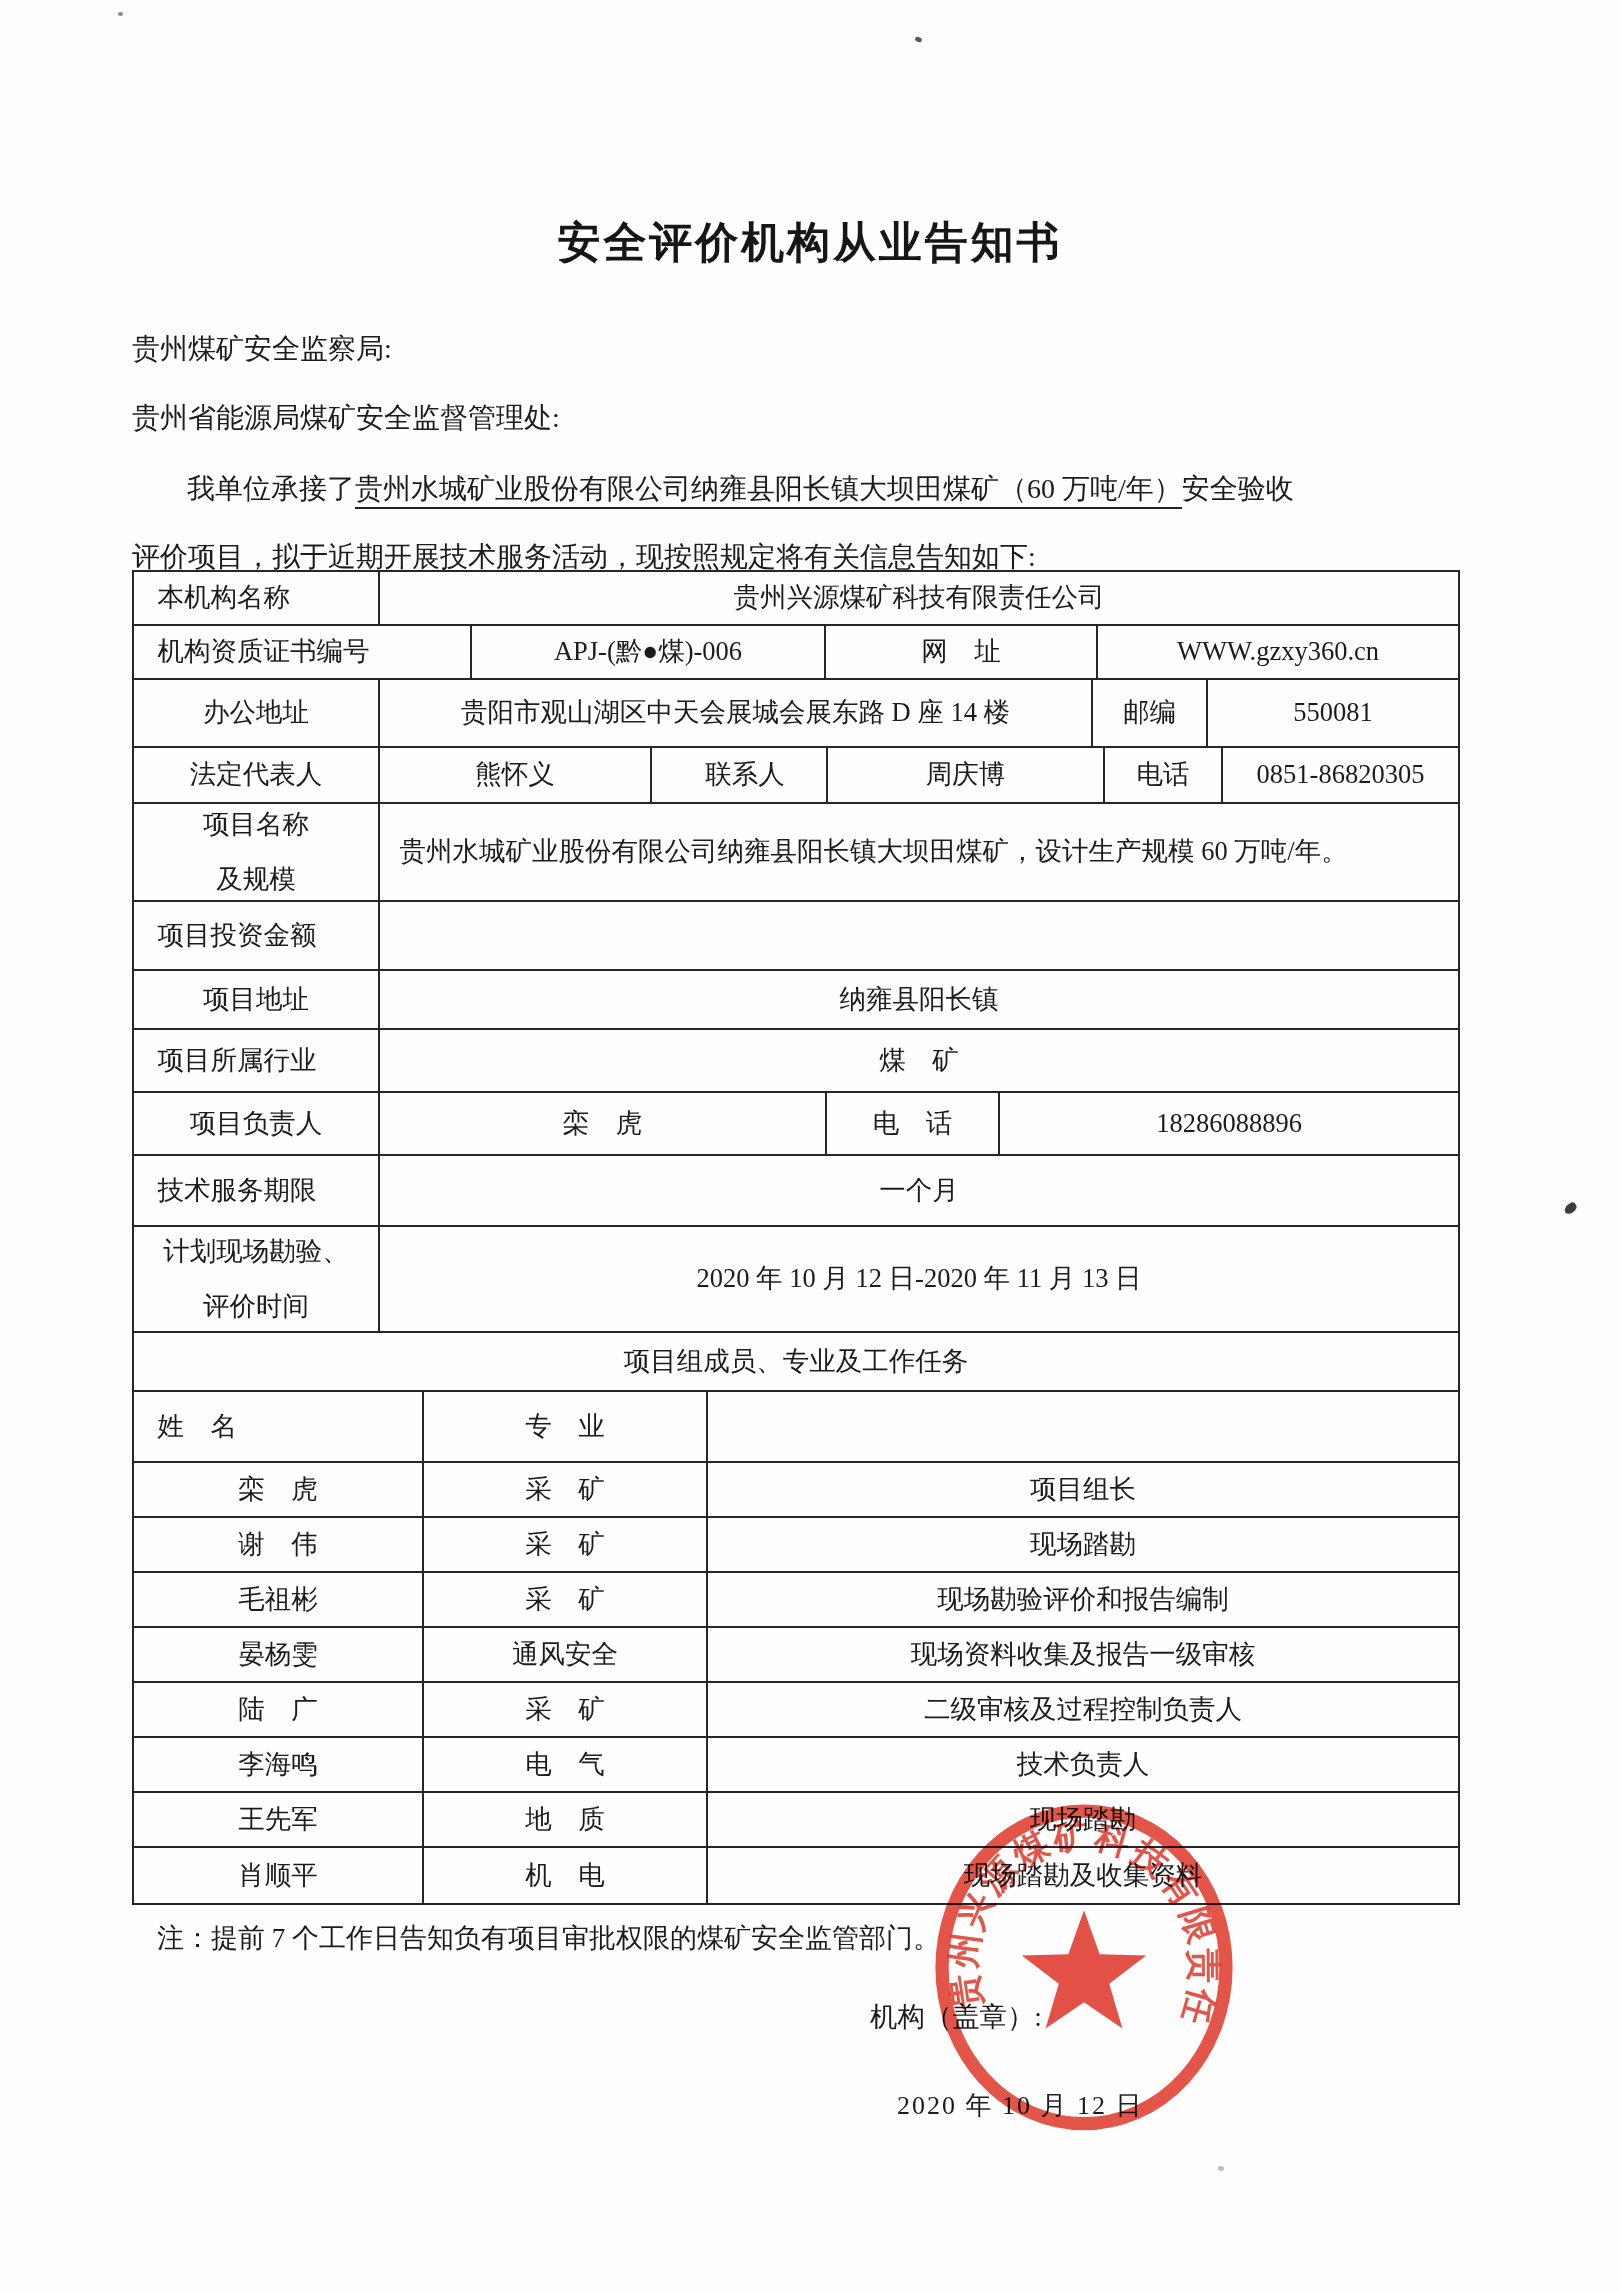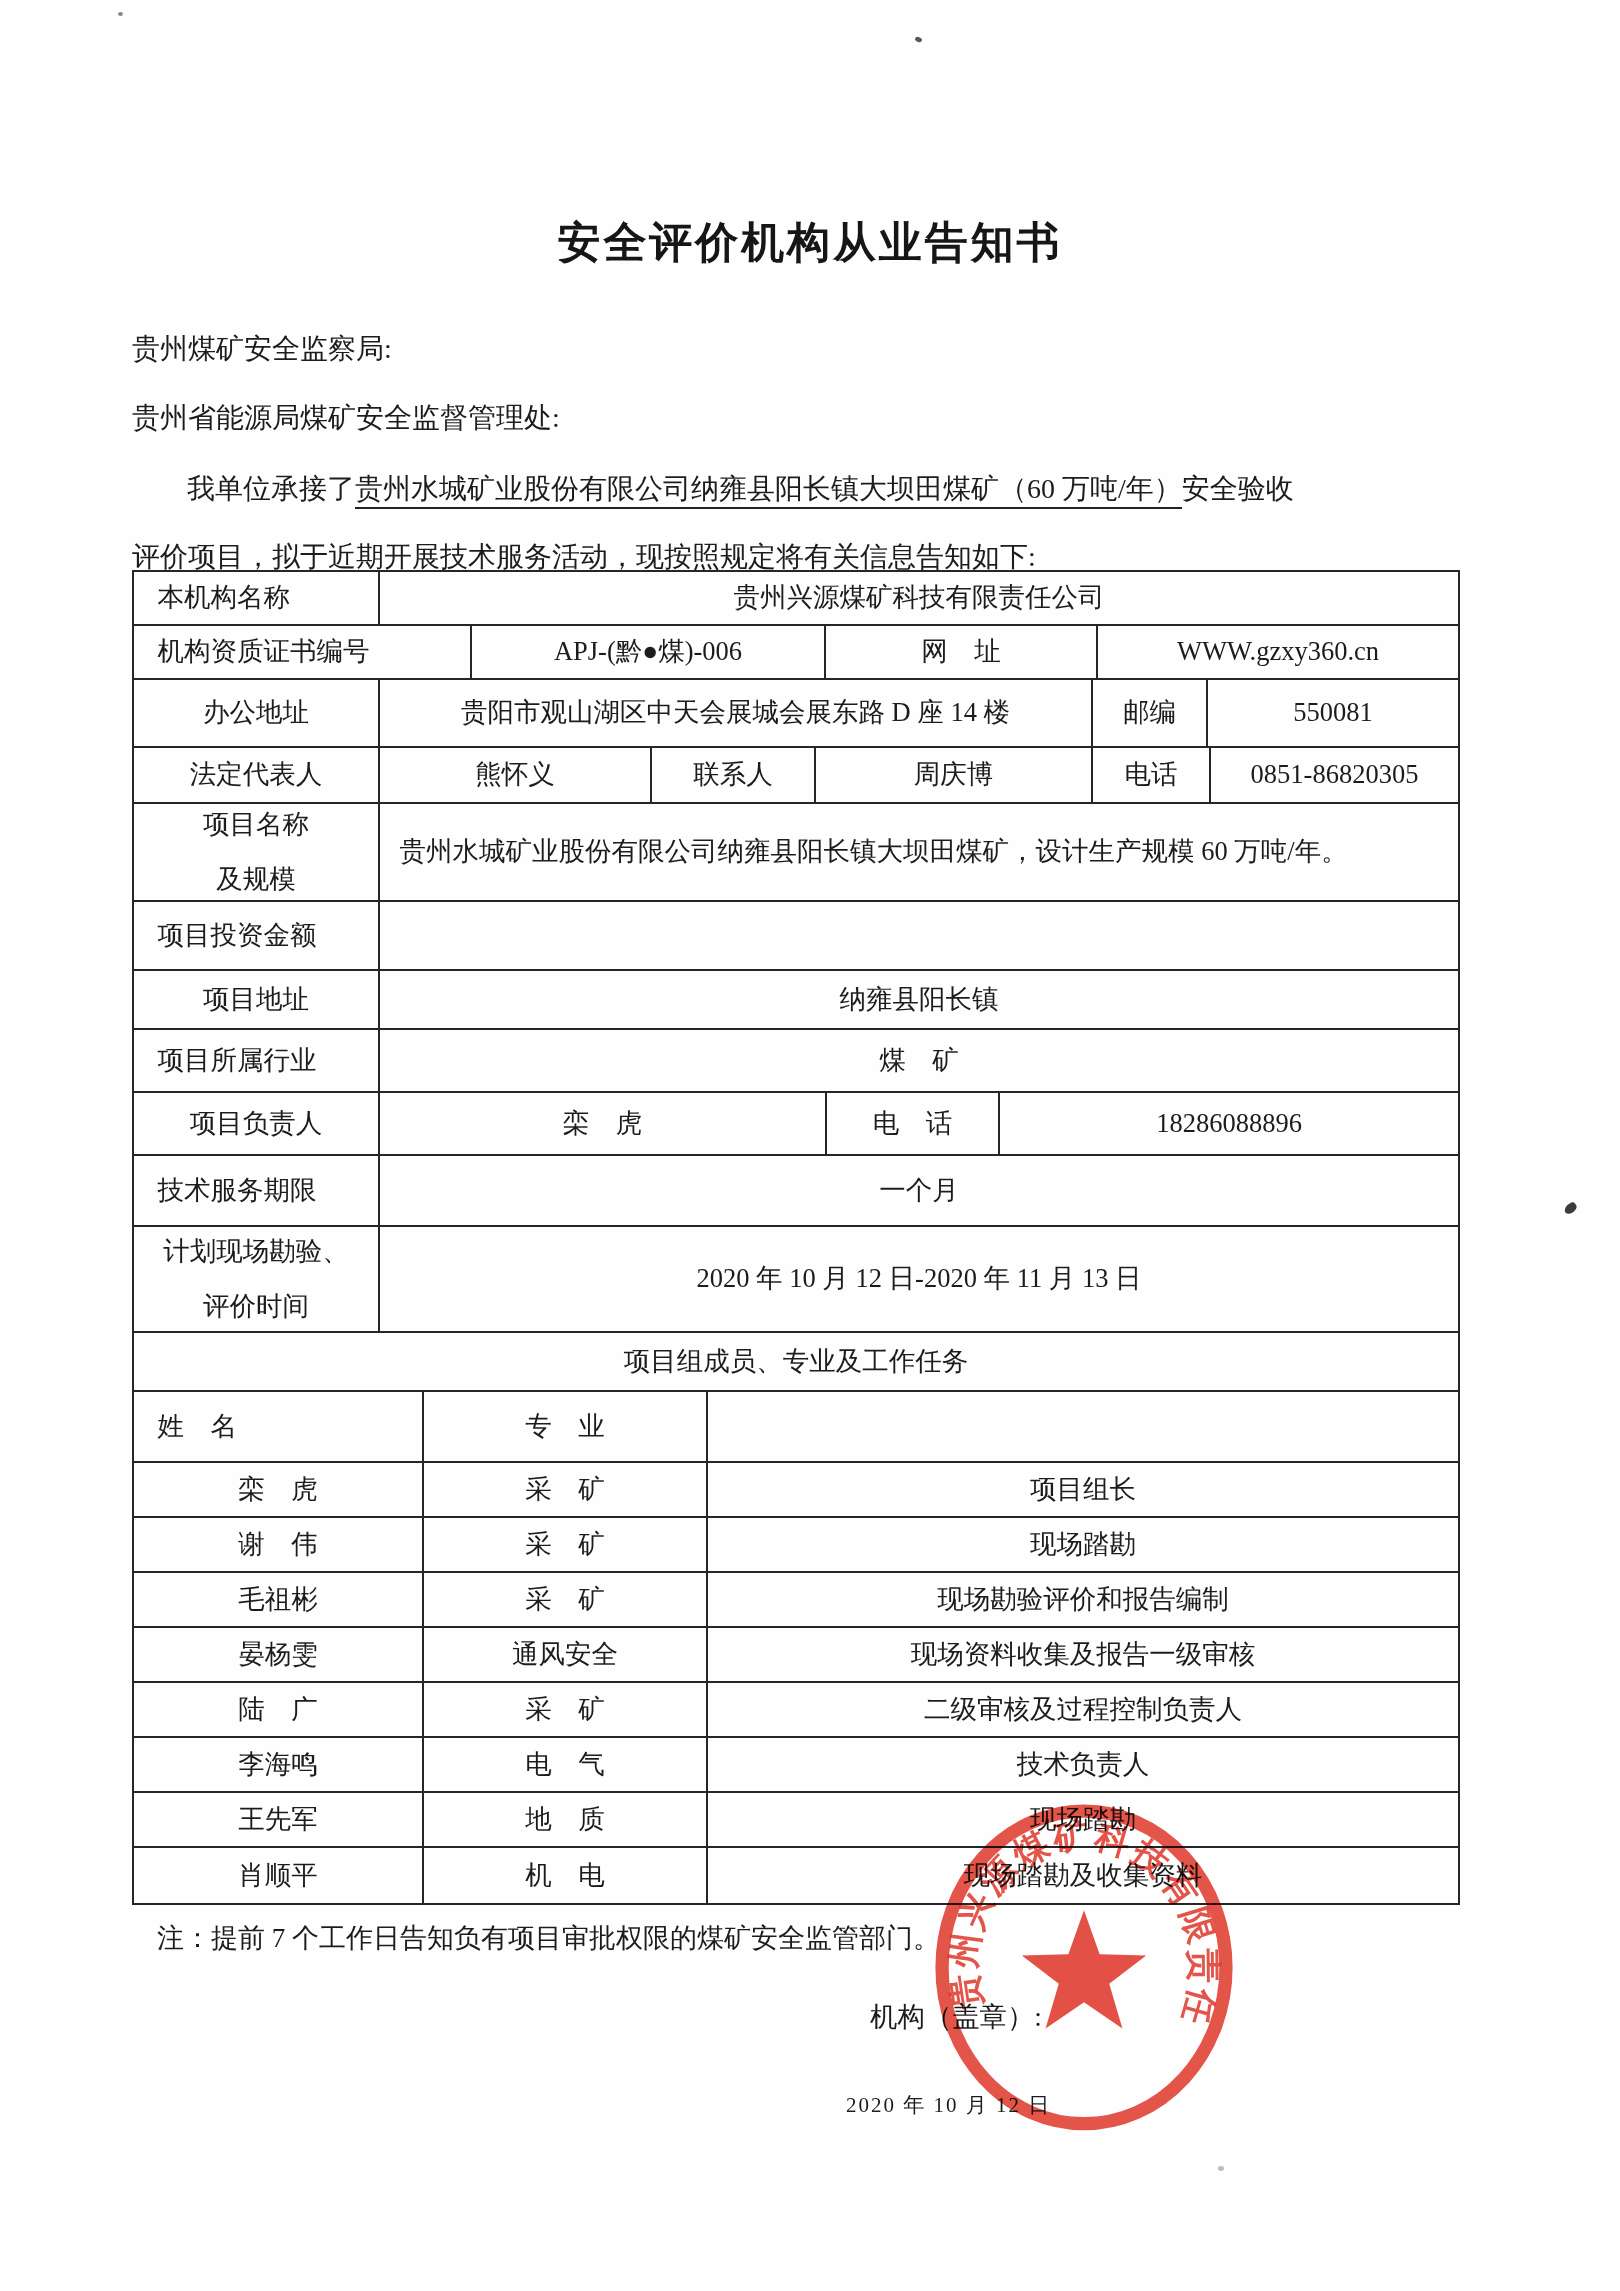--- a/index.html
+++ b/index.html
@@ -60,7 +60,7 @@
   .w-r3b{width:713px;flex:0 0 713px;}
   .w-r3c{width:115px;flex:0 0 115px;}
   .w-r4b{width:272px;flex:0 0 272px;}
-  .w-r4c{width:164px;flex:0 0 164px;}
+  .w-r4c{width:164px;flex:0 0 164px;margin-left:12px;}
   .w-r4d{width:277px;flex:0 0 277px;}
   .w-r4e{width:118px;flex:0 0 118px;}
   .w-r9b{width:447px;flex:0 0 447px;}

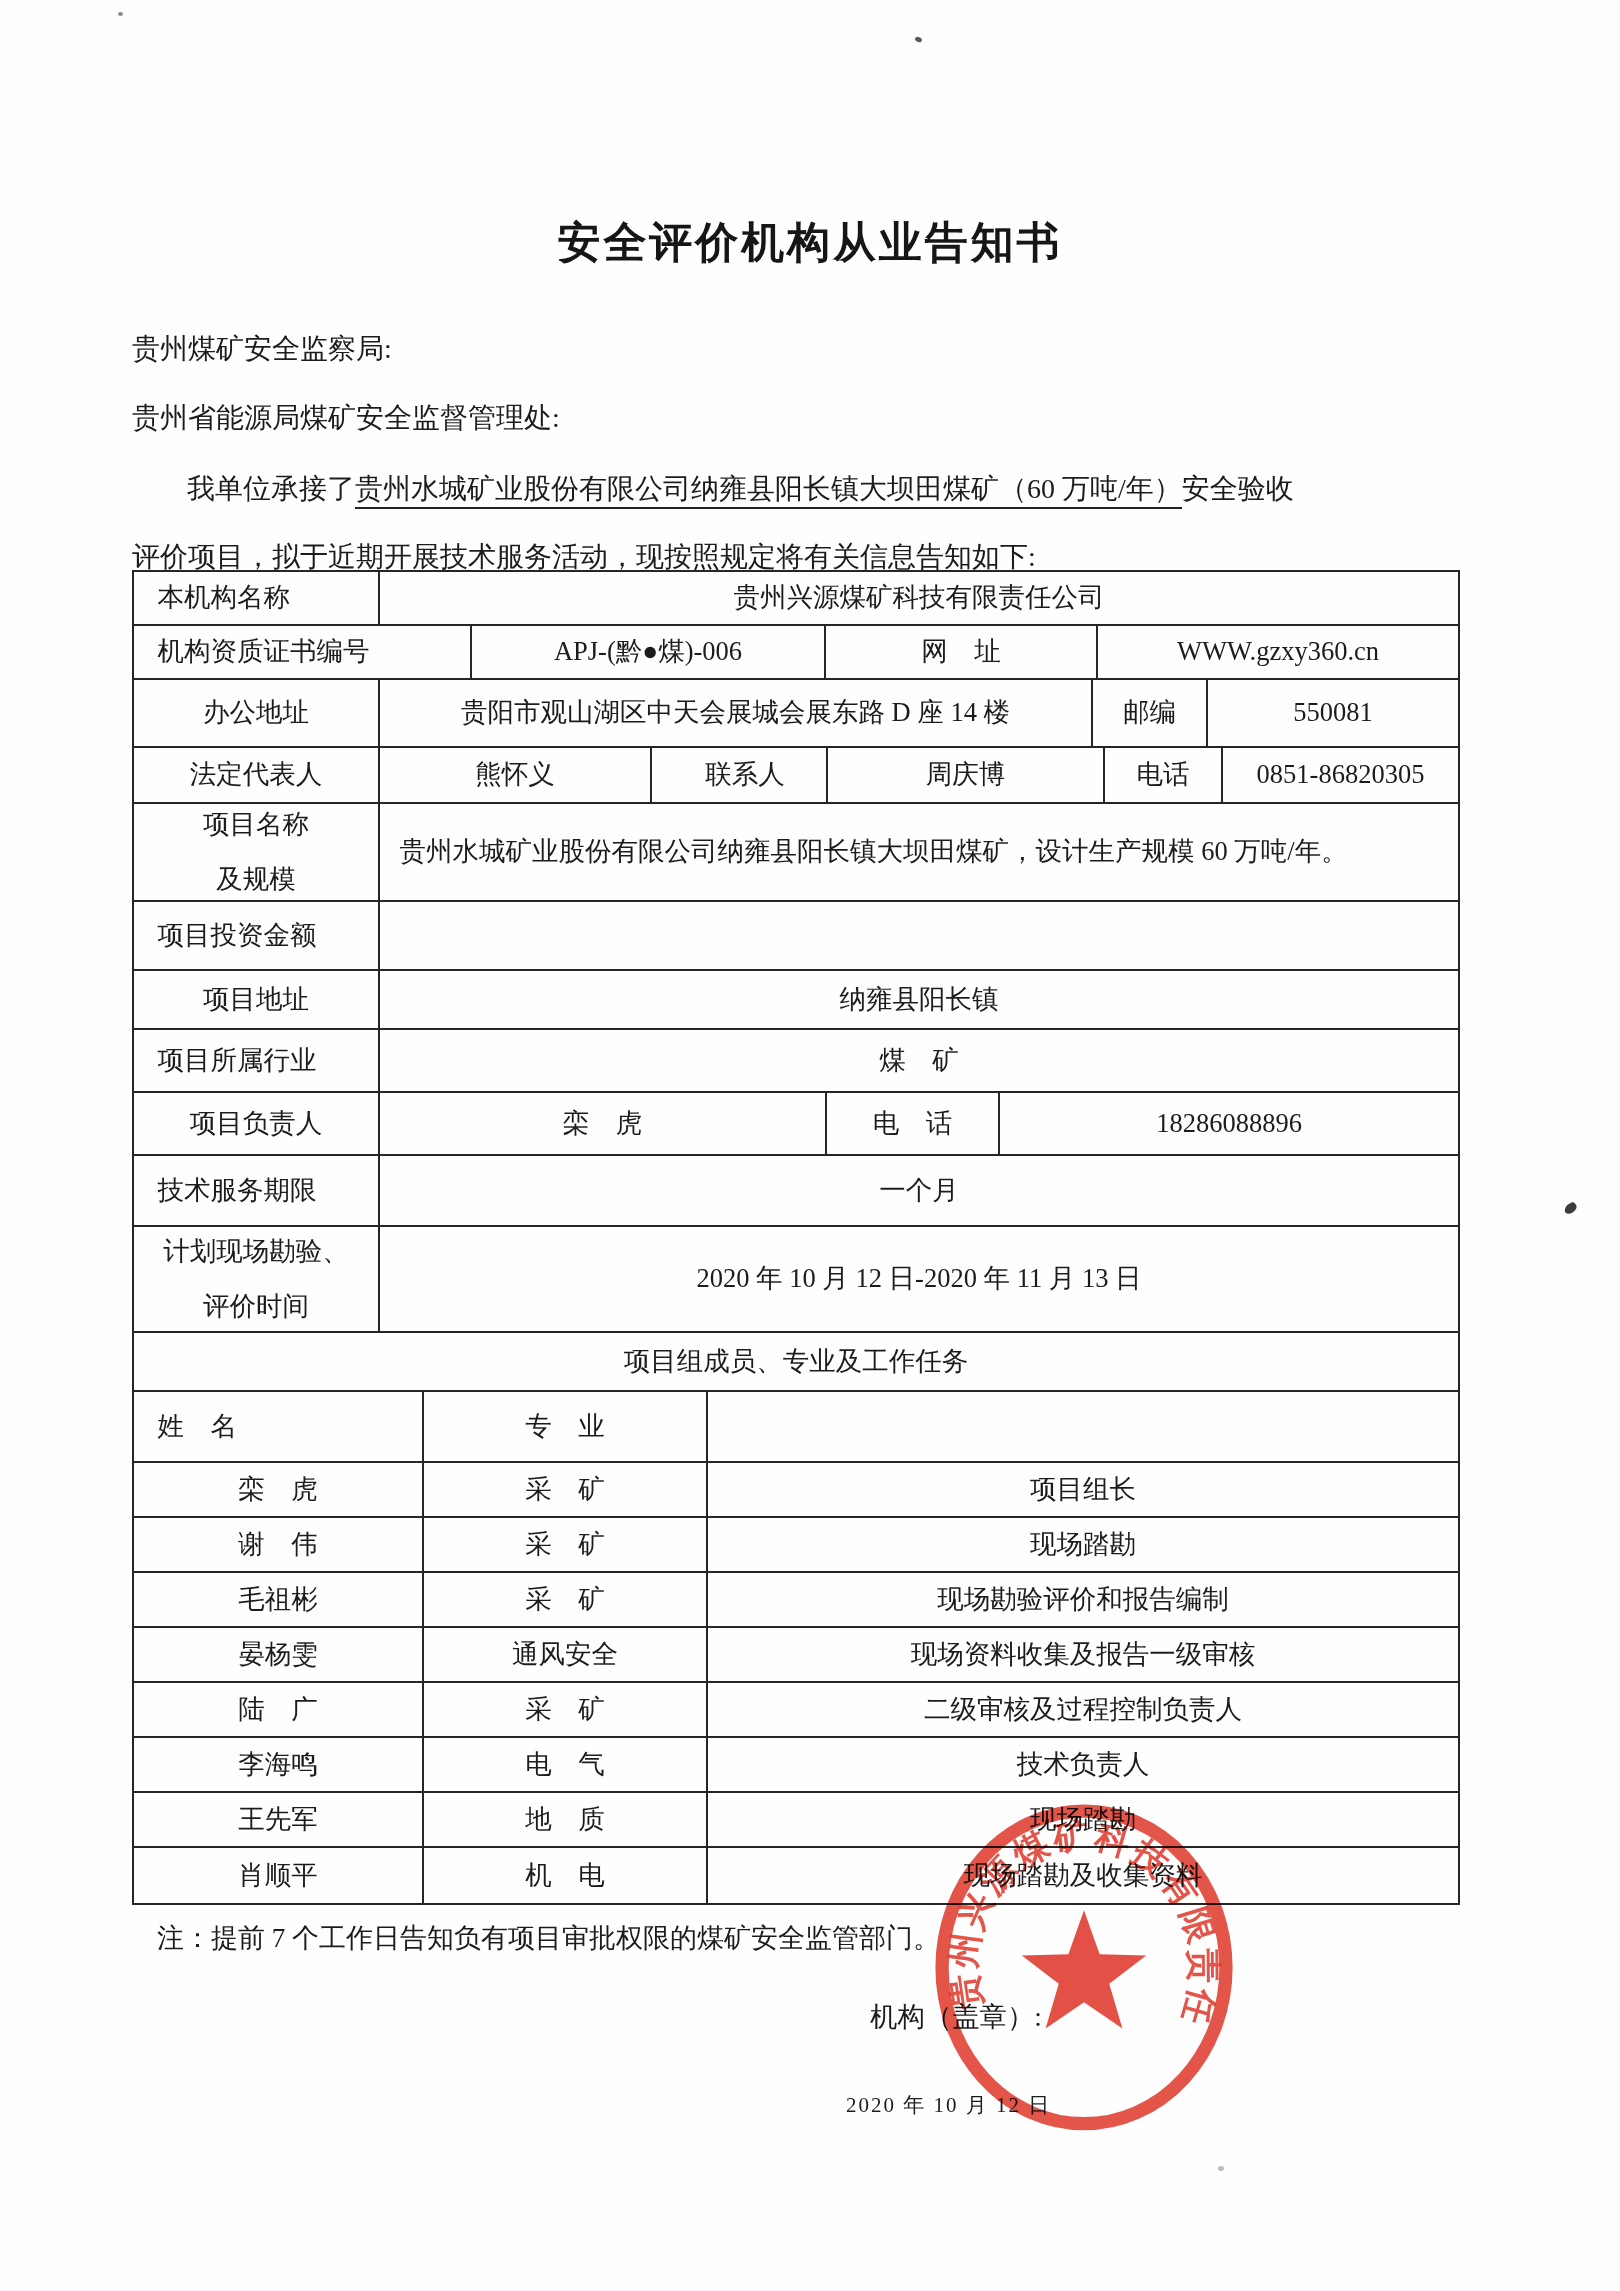--- a/index.html
+++ b/index.html
@@ -76,7 +76,7 @@
 
   .note-line{left:157px;top:1919px;font-size:27px;}
   .seal-label{left:870px;top:1998px;font-size:27.4px;}
-  .date-line{left:846px;top:2086px;font-size:21px;letter-spacing:2px;}
+  .date-line{left:897px;top:2086px;font-size:26px;letter-spacing:2px;}
 
   
   .stamp{

